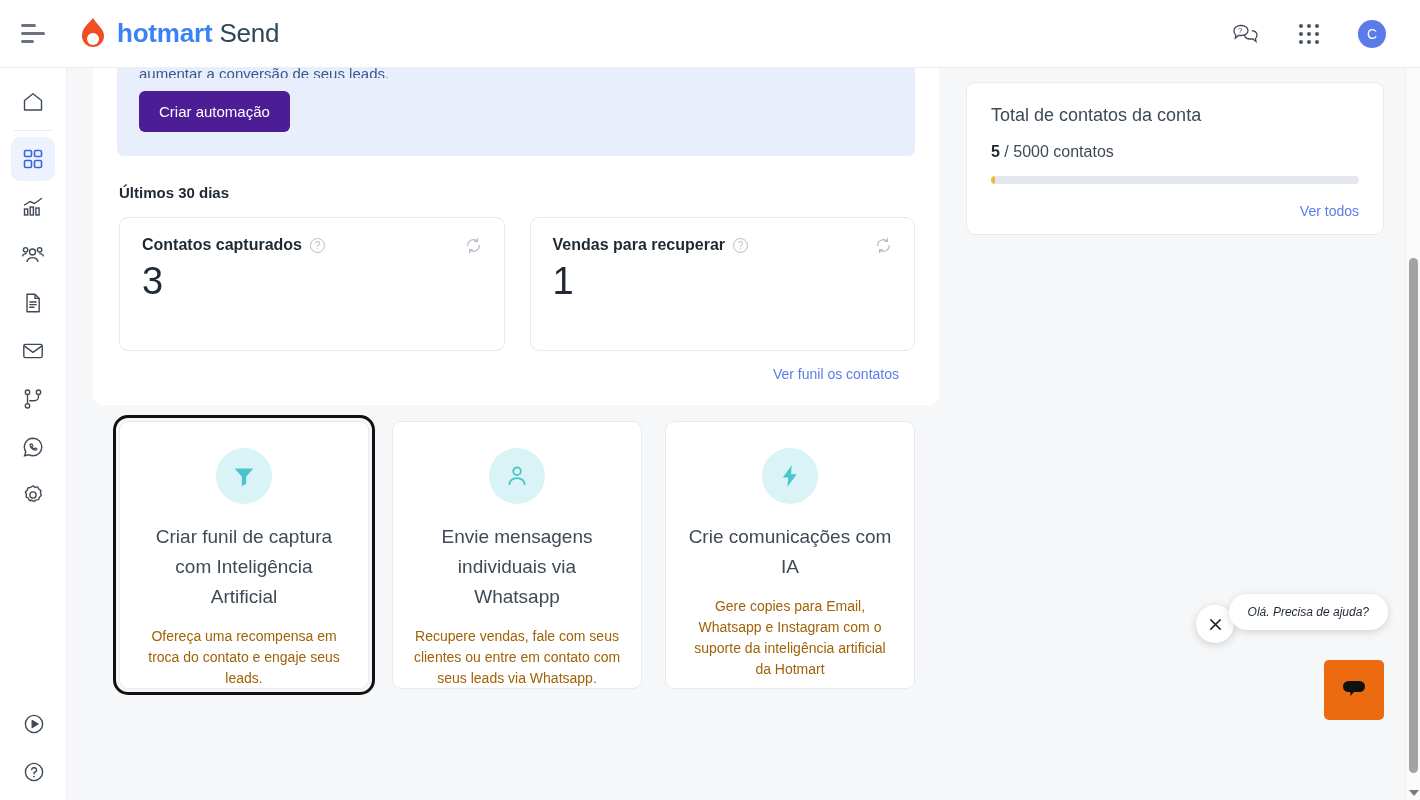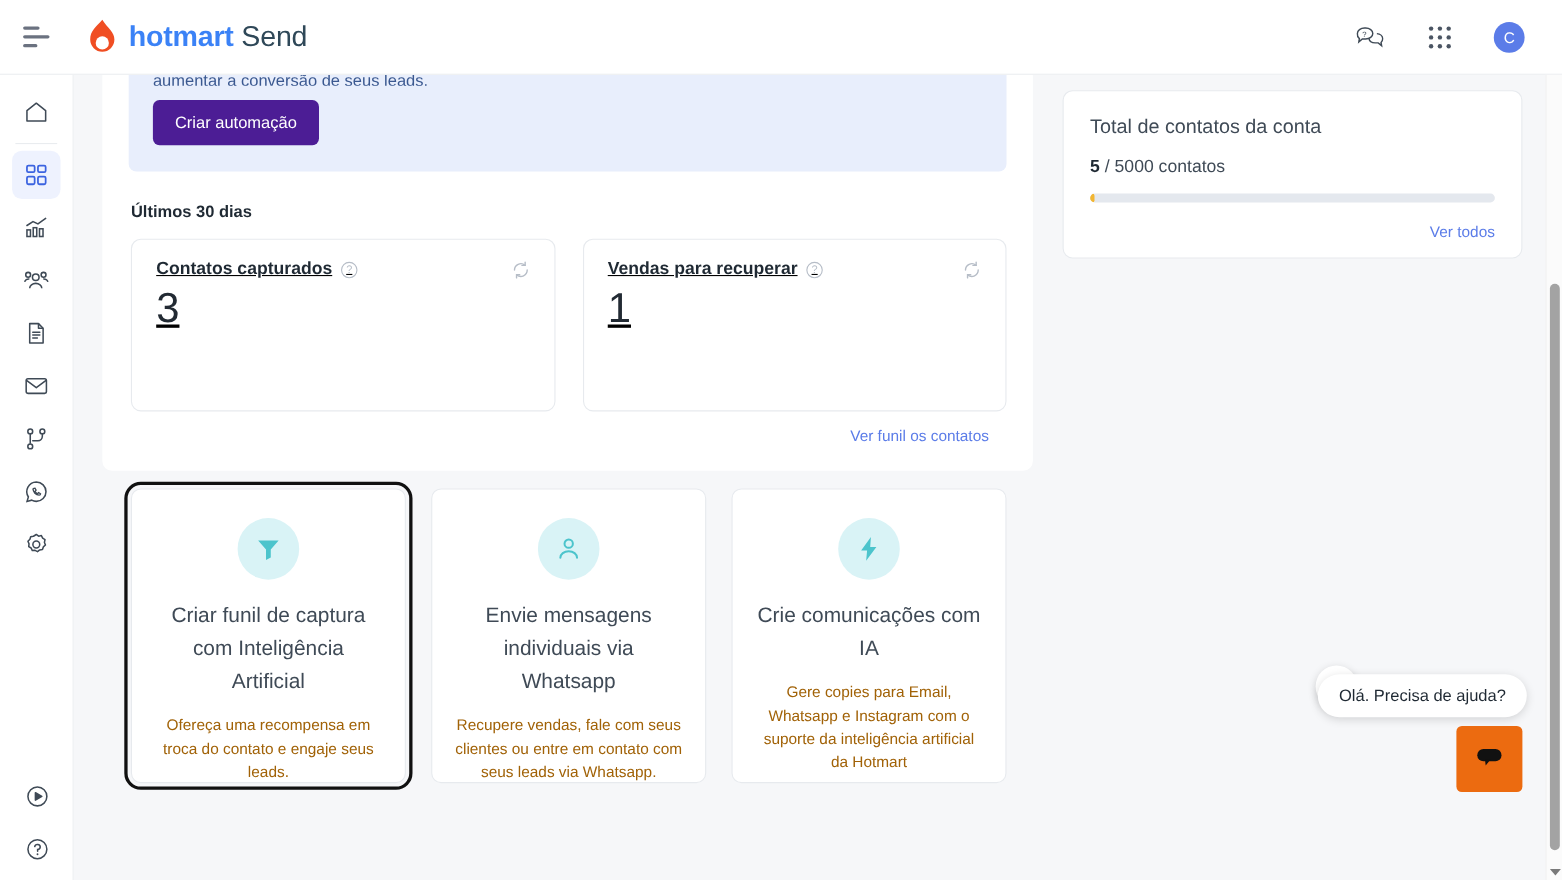--- a/index.html
+++ b/index.html
@@ -112,7 +112,7 @@
   .stat-card {
     flex: 1; background: #ffffff;
     border: 1px solid #e7eaee; border-radius: 9px;
-    padding: 18px 22px 22px 22px; height: 157px; text-decoration: underline;
+    padding: 18px 22px 22px 22px; height: 134px;
   }
   .stat-head { display: flex; align-items: center; }
   .stat-title { font-size: 16px; font-weight: 700; color: #1f2933; }

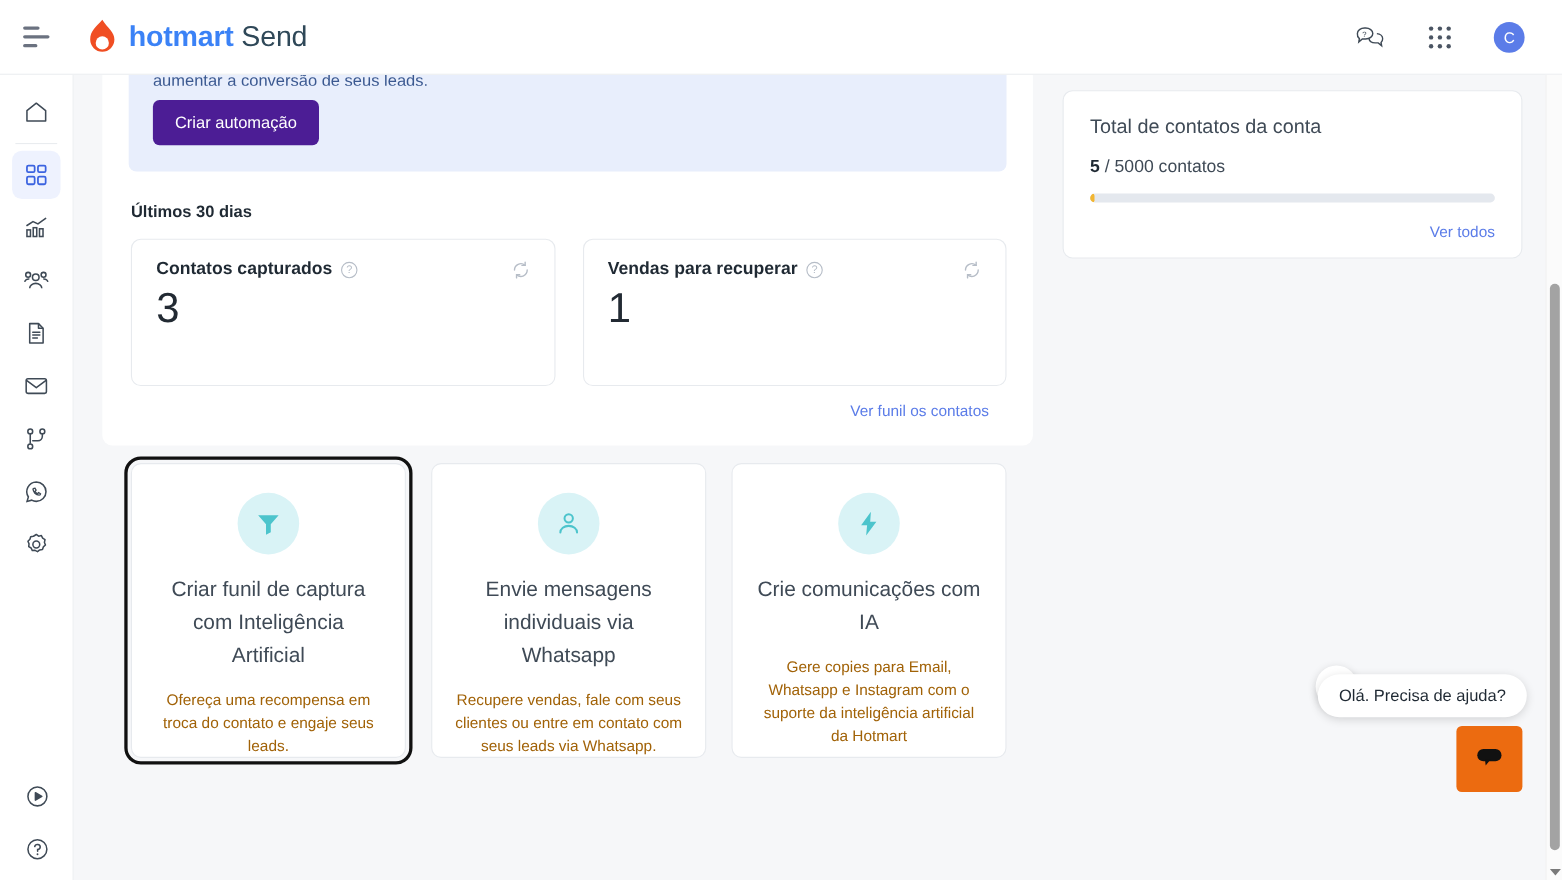--- a/index.html
+++ b/index.html
@@ -172,11 +172,11 @@
     cursor: pointer; z-index: 40;
   }
   .chat-bubble {
-    position: absolute; right: 32px; bottom: 148px;
+    position: absolute; right: 32px; bottom: 170px;
     background: #ffffff; border-radius: 21px;
     box-shadow: 0 2px 9px rgba(0,0,0,.15);
-    padding: 11px 19px; font-size: 15px; color: #1f2933;
-    cursor: pointer; z-index: 40; white-space: nowrap;
+    padding: 11px 19px; font-size: 12px; color: #1f2933;
+    cursor: pointer; z-index: 40; white-space: nowrap; font-style: italic;
   }
   .chat-launcher {
     position: absolute; right: 36px; bottom: 80px;

